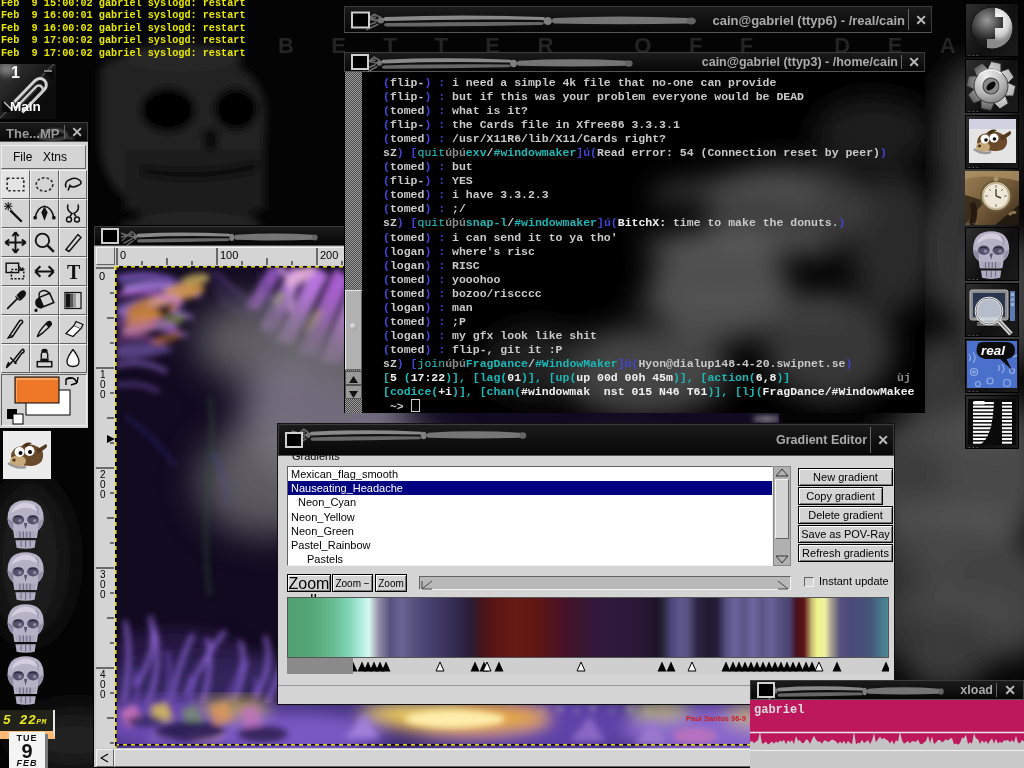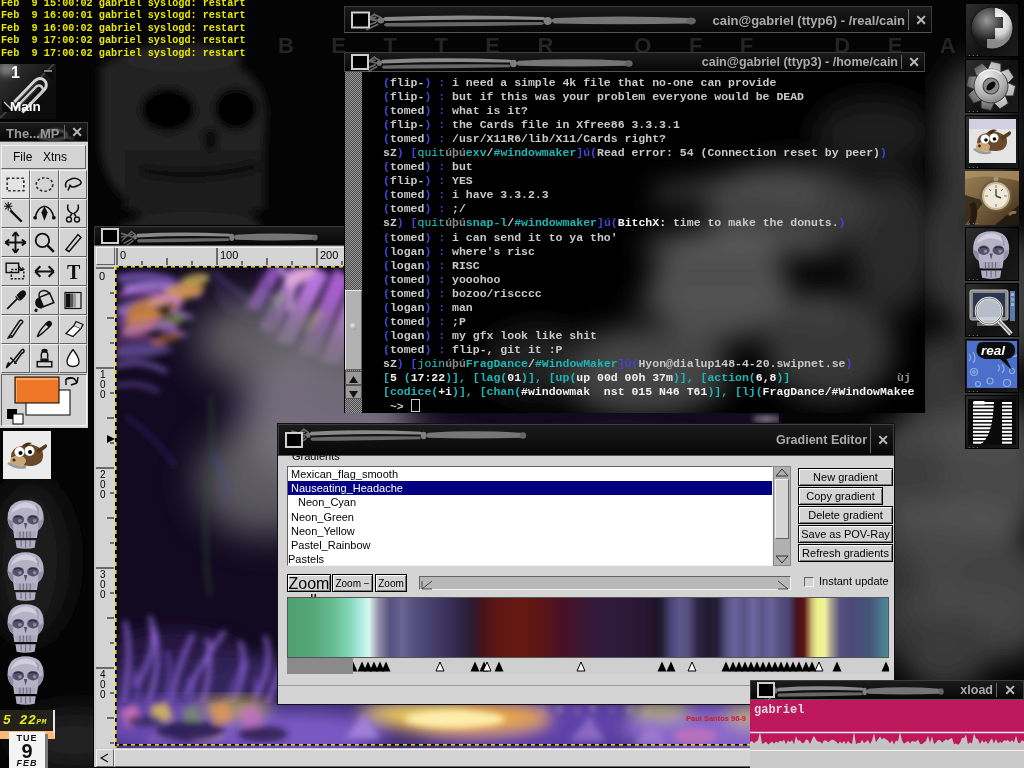--- a/index.html
+++ b/index.html
@@ -473,7 +473,7 @@
 <span class="b">(</span>logan<span class="b">)</span> <span class="b">:</span> my gfx look like shit
 <span class="b">(</span>tomed<span class="b">)</span> <span class="b">:</span> flip-, git it :P
 sZ<span class="b">) [</span><span class="cb">join</span><span class="dm">úþú</span><span class="c">FragDance</span>/<span class="c">#WindowMaker</span><span class="b">]ú(</span>Hyon@dialup148-4-20.swipnet.se<span class="b">)</span>
-<span class="c">[<span class="wb">5</span> (<span class="wb">17:22</span>)], [lag(<span class="wb">01</span>)], [up(<span class="wb">up 00d 00h 37m</span>)], [action(<span class="wb">6,8</span>)]</span>
+<span class="c">[<span class="wb">5</span> (<span class="wb">17:22</span>)], [lag(<span class="wb">01</span>)], [up(<span class="wb">up 00d 00h 45m</span>)], [action(<span class="wb">6,8</span>)]</span>
 <span class="c">[codice(<span class="wb">+i</span>)], [chan(<span class="wb">#windowmak  nst 015 N46 T61</span>)], [lj(<span class="wb">FragDance/#WindowMakee</span></span>
  ~&gt; <span style="border:1px solid #ccc;display:inline-block;width:7px;height:11px;vertical-align:-2px"></span></div>
  <div class="term dm" style="position:absolute;left:553px;top:319px">ùj</div>

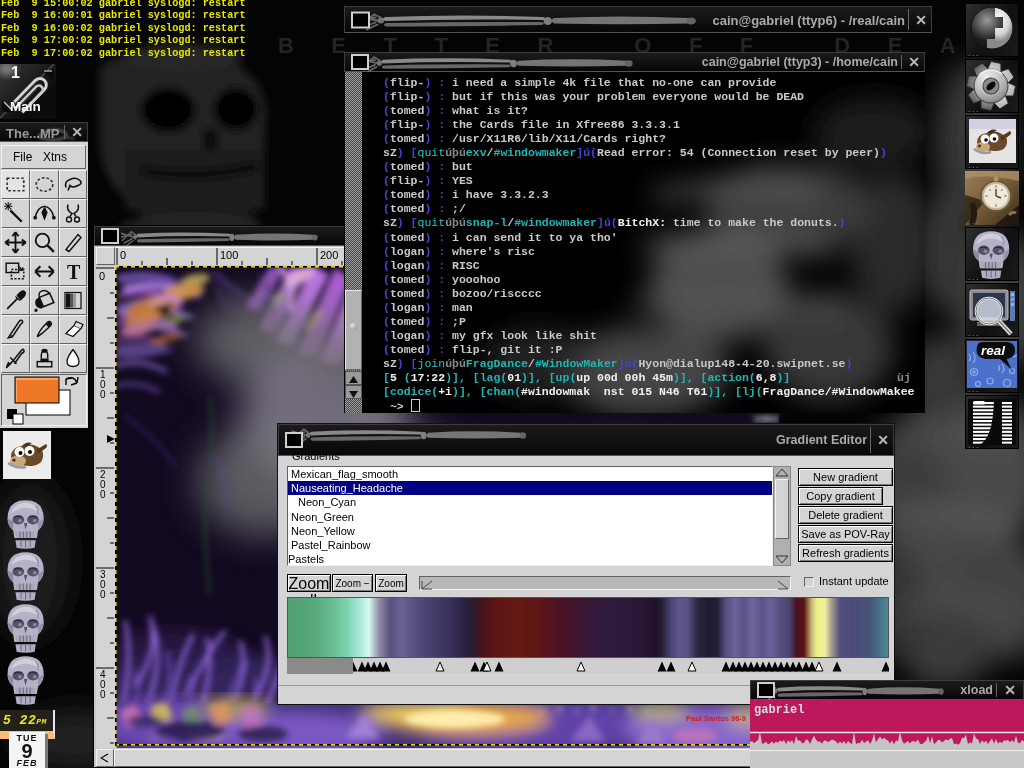--- a/index.html
+++ b/index.html
@@ -495,8 +495,8 @@
   <div style="padding:1px 3px;height:12.2px">Mexican_flag_smooth</div>
   <div style="padding:1px 3px;height:12.2px;background:#000080;color:#fff">Nauseating_Headache</div>
   <div style="padding:1px 10px;height:12.2px">Neon_Cyan</div>
+  <div style="padding:1px 3px;height:12.2px">Neon_Yellow</div>
   <div style="padding:1px 3px;height:12.2px">Neon_Green</div>
-  <div style="padding:1px 3px;height:12.2px">Neon_Yellow</div>
   <div style="padding:1px 3px;height:12.2px">Pastel_Rainbow</div>
   <div style="padding:1px 0;height:12.2px">Pastels</div>
  </div>

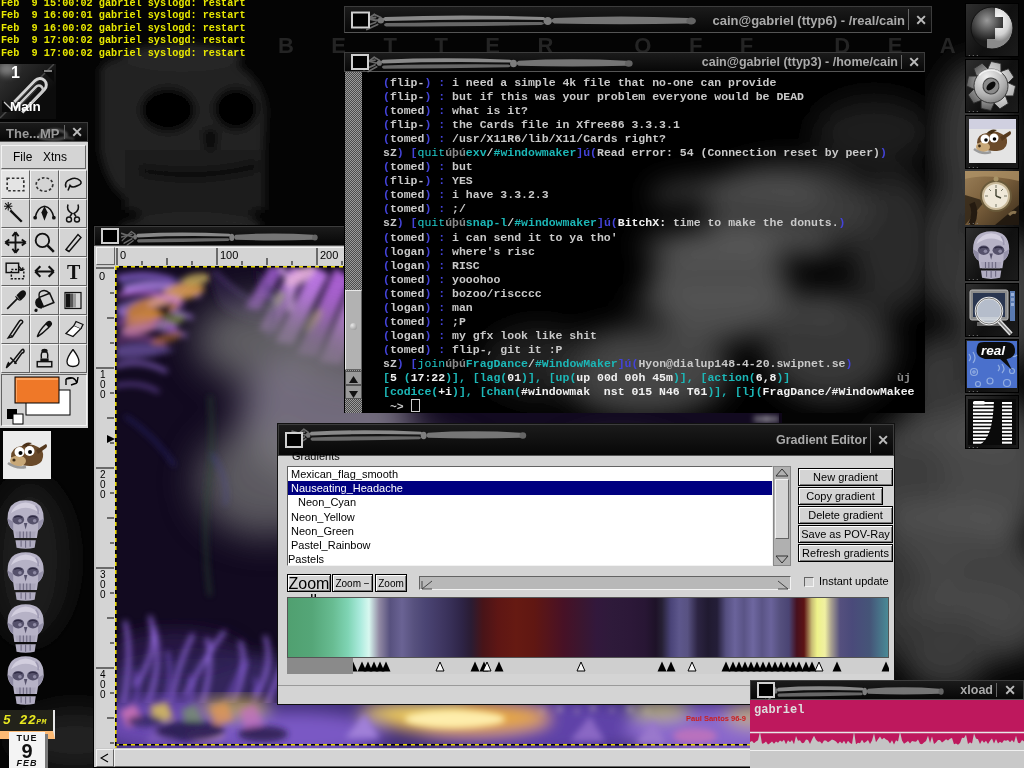--- a/index.html
+++ b/index.html
@@ -498,7 +498,7 @@
   <div style="padding:1px 3px;height:12.2px">Neon_Yellow</div>
   <div style="padding:1px 3px;height:12.2px">Neon_Green</div>
   <div style="padding:1px 3px;height:12.2px">Pastel_Rainbow</div>
-  <div style="padding:1px 0;height:12.2px">Pastels</div>
+  <div style="padding:1px 19px;height:12.2px">Pastels</div>
  </div>
 
  <div style="position:absolute;left:495px;top:42px;width:18px;height:100px;background:#b0b0b0;border:1px solid #888;box-sizing:border-box">

